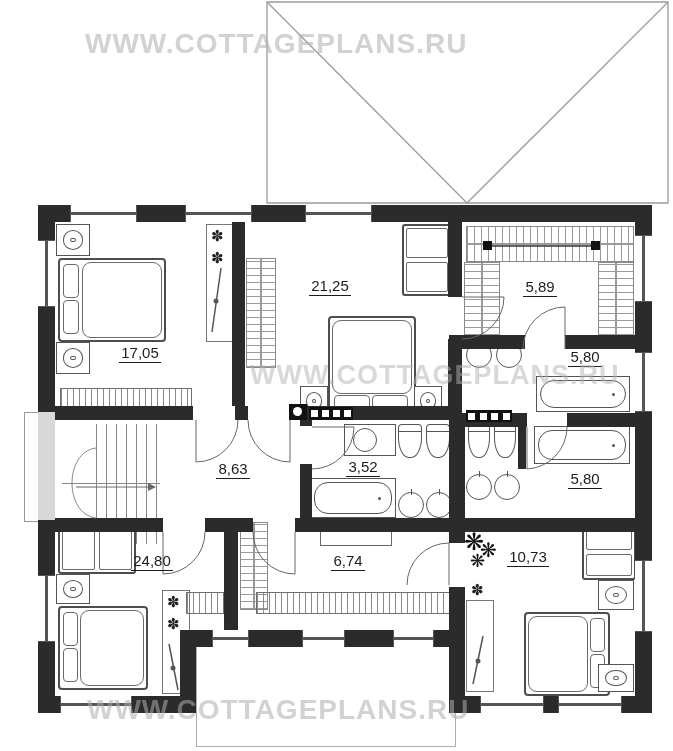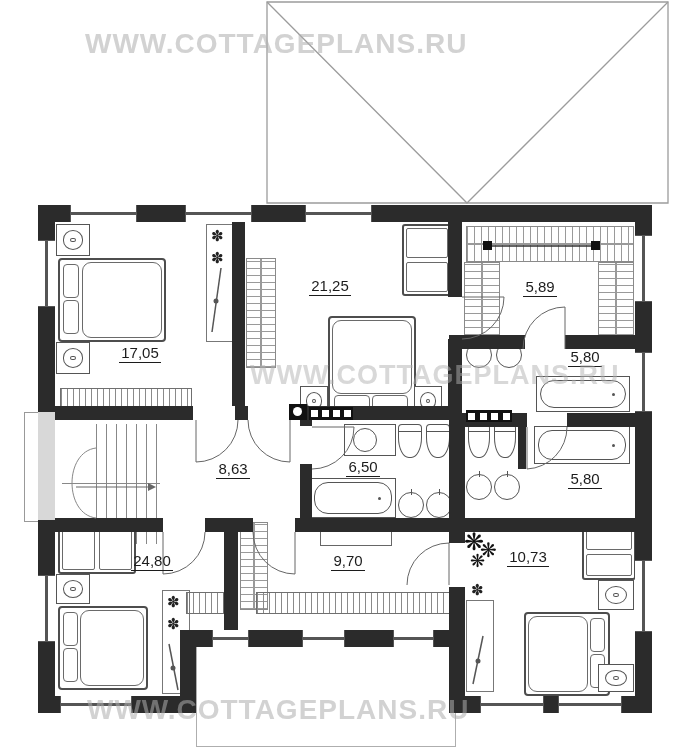--- a/index.html
+++ b/index.html
@@ -293,7 +293,7 @@
   <div class="area-label" style="left:512px;top:278px;width:56px;"><span>5,89</span></div>
   <div class="area-label" style="left:557px;top:348px;width:56px;"><span>5,80</span></div>
   <div class="area-label" style="left:203px;top:460px;width:60px;"><span>8,63</span></div>
-  <div class="area-label" style="left:333px;top:458px;width:60px;"><span>6,50</span></div>
+  <div class="area-label" style="left:333px;top:458px;width:60px;"><span>3,52</span></div>
   <div class="area-label" style="left:557px;top:470px;width:56px;"><span>5,80</span></div>
   <div class="area-label" style="left:120px;top:552px;width:64px;"><span>24,80</span></div>
   <div class="area-label" style="left:318px;top:552px;width:60px;"><span>9,70</span></div>

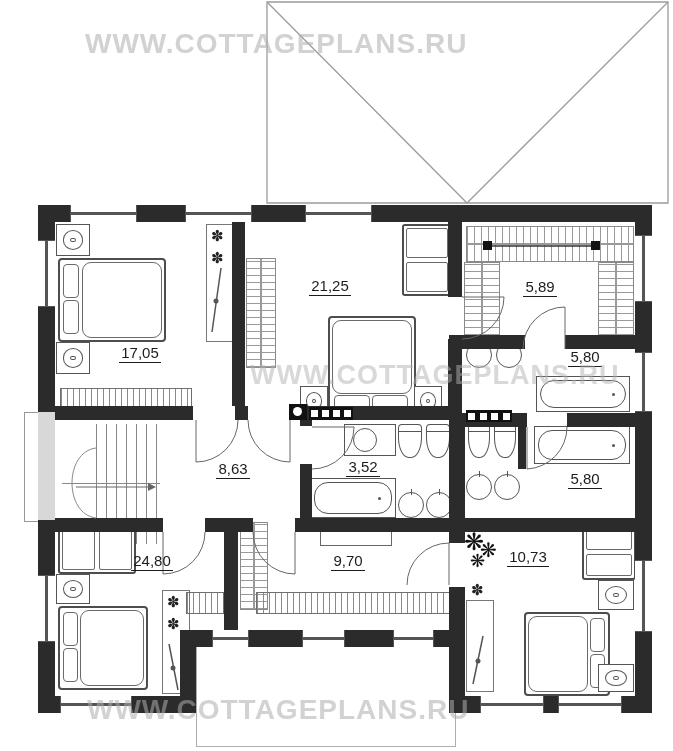--- a/index.html
+++ b/index.html
@@ -296,7 +296,7 @@
   <div class="area-label" style="left:333px;top:458px;width:60px;"><span>3,52</span></div>
   <div class="area-label" style="left:557px;top:470px;width:56px;"><span>5,80</span></div>
   <div class="area-label" style="left:120px;top:552px;width:64px;"><span>24,80</span></div>
-  <div class="area-label" style="left:318px;top:552px;width:60px;"><span>9,70</span></div>
+  <div class="area-label" style="left:318px;top:552px;width:60px;"><span>6,74</span></div>
   <div class="area-label" style="left:496px;top:548px;width:64px;"><span>10,73</span></div>
 
   <div class="watermark" style="left:85px;top:28px;">WWW.COTTAGEPLANS.RU</div>

